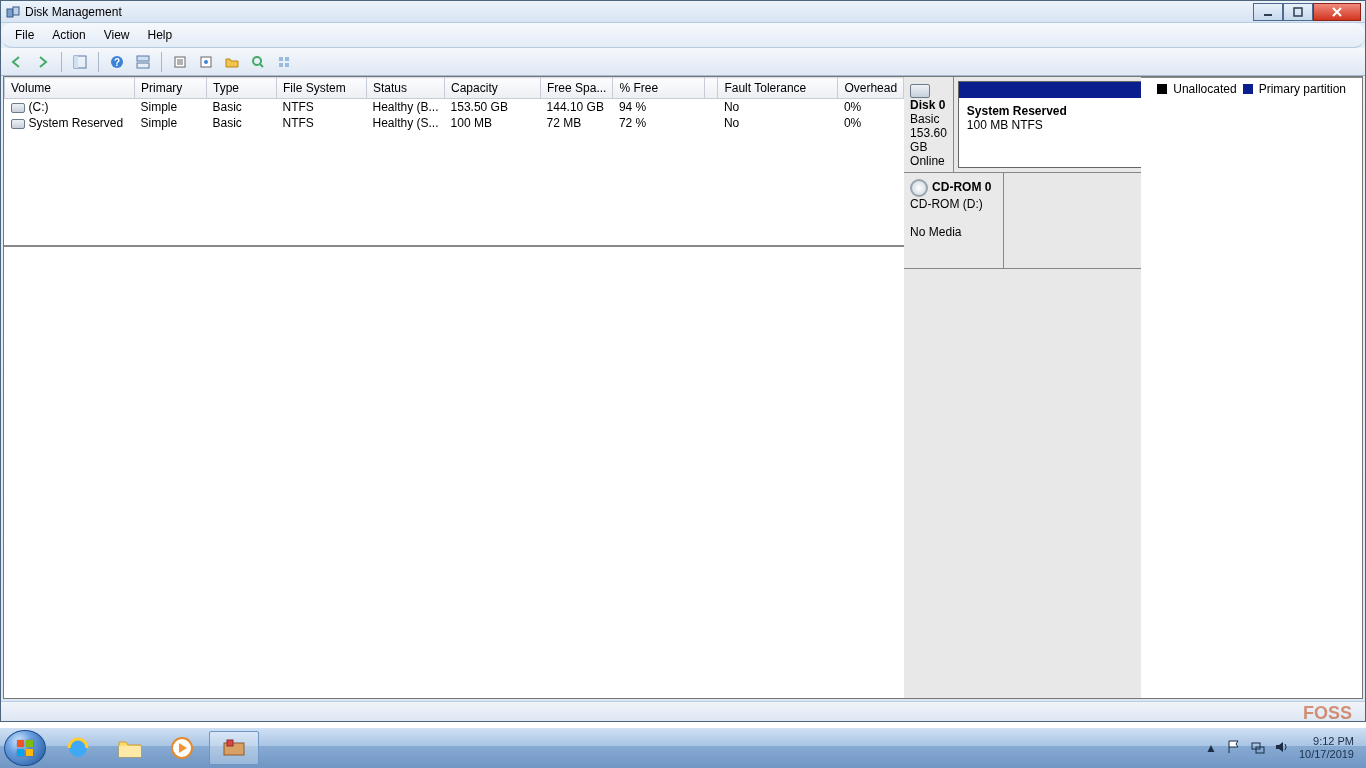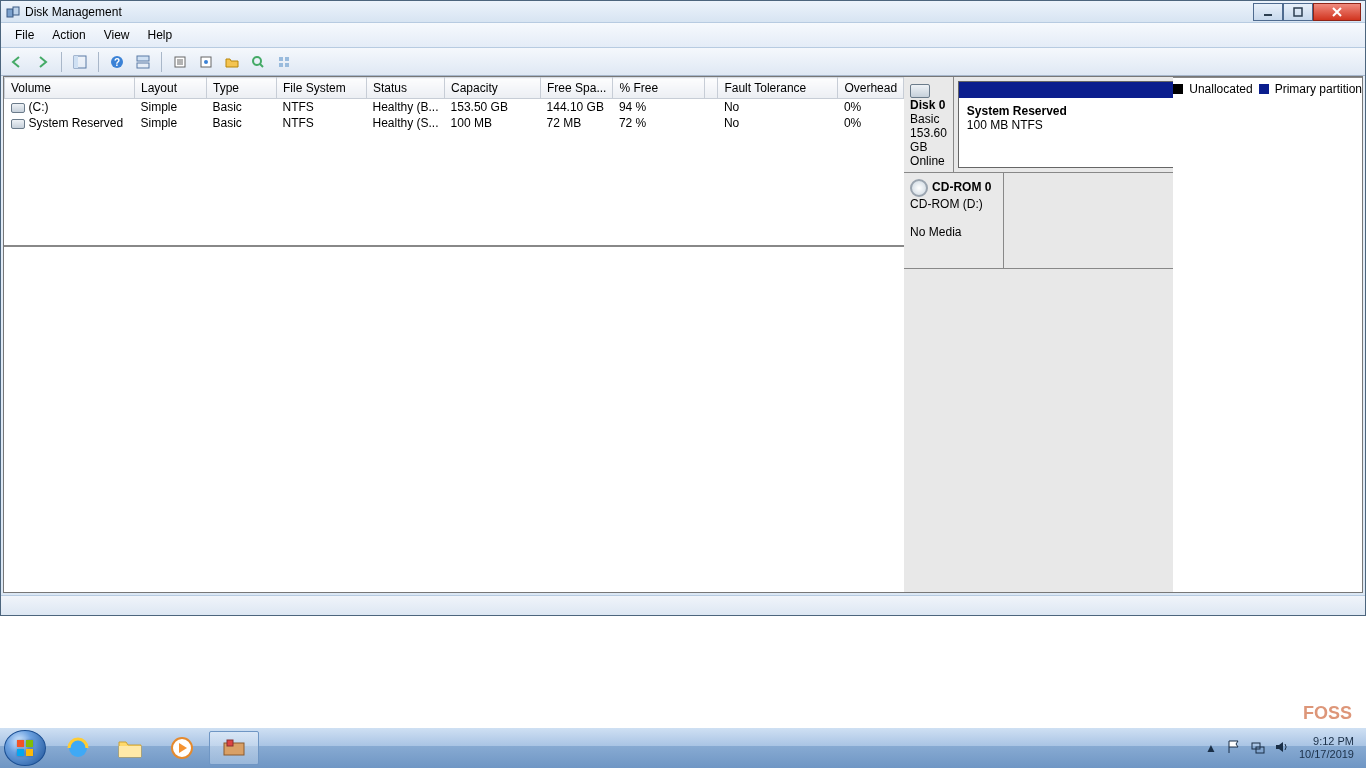--- a/index.html
+++ b/index.html
@@ -4,7 +4,7 @@
 <style>
   * { box-sizing: border-box; margin: 0; padding: 0; }
   body { font-family: "Segoe UI", Tahoma, Arial, sans-serif; font-size: 12px; background: #fff; overflow: hidden; width:1366px; height:768px; position:relative;}
-  .window { position:absolute; top:0; left:0; width:1366px; height:616px; border:1px solid #4c657d; background:linear-gradient(to bottom,#e6eef7 0%, #dbe7f4 100%); display:flex; flex-direction:column;}
+  .window { position:absolute; top:0; left:0; width:1366px; height:722px; border:1px solid #4c657d; background:linear-gradient(to bottom,#e6eef7 0%, #dbe7f4 100%); display:flex; flex-direction:column;}
   .titlebar { height:22px; background:linear-gradient(to bottom,#ecf3fb,#d7e4f2); border-bottom:1px solid #b7cbe1; display:flex; align-items:center; padding:0 4px; font-size:12px; color:#000;}
   .titlebar .appicon { width:16px;height:16px; margin-right:4px; display:flex;align-items:center;justify-content:center;}
   .winbtns { margin-left:auto; display:flex; gap:0;}

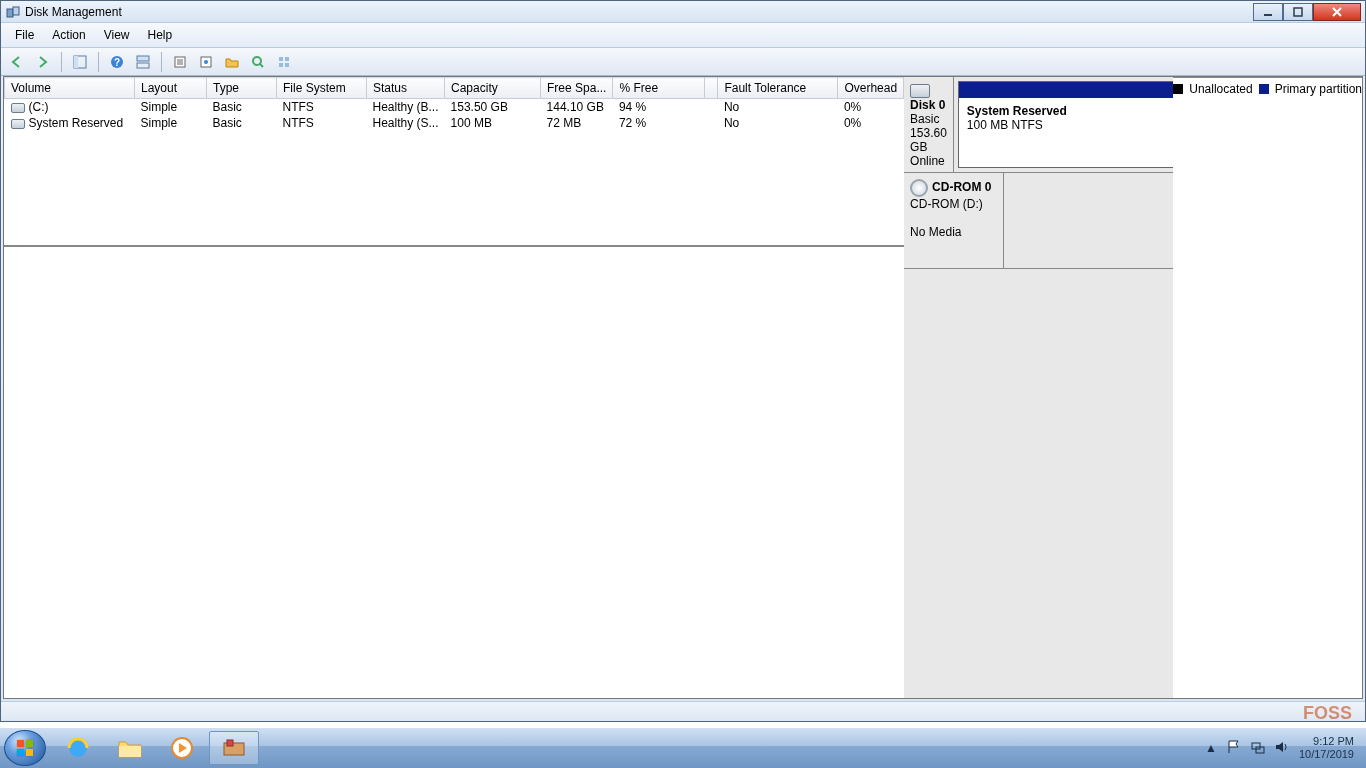--- a/index.html
+++ b/index.html
@@ -10,7 +10,7 @@
   .winbtns { margin-left:auto; display:flex; gap:0;}
   .winbtn { width:30px; height:18px; border:1px solid #4f6b8f; background:linear-gradient(to bottom,#e9f1fa,#c7d8ec); display:flex;align-items:center;justify-content:center; font-size:10px;}
   .winbtn.close { background:linear-gradient(to bottom,#f08b7e,#d1341f); border-color:#8e2417; color:#fff; width:48px;}
-  .menubar { height:22px; background:linear-gradient(to bottom,#f6f9fd,#e4ecf7); border-bottom:1px solid #b7cbe1; display:flex; align-items:center; padding:12px 6px; gap:2px;}
+  .menubar { height:22px; background:linear-gradient(to bottom,#f6f9fd,#e4ecf7); border-bottom:1px solid #b7cbe1; display:flex; align-items:center; padding:12px 6px; gap:2px;border-radius:11px;}
   .menubar span { padding:2px 8px; cursor:default;}
   .toolbar { height:28px; background:linear-gradient(to bottom,#f5f8fc,#dfe8f4); border-bottom:1px solid #a7b7cc; display:flex; align-items:center; padding:0 6px; gap:6px;}
   .tbtn { width:20px;height:20px; display:flex;align-items:center;justify-content:center; border:1px solid transparent;}

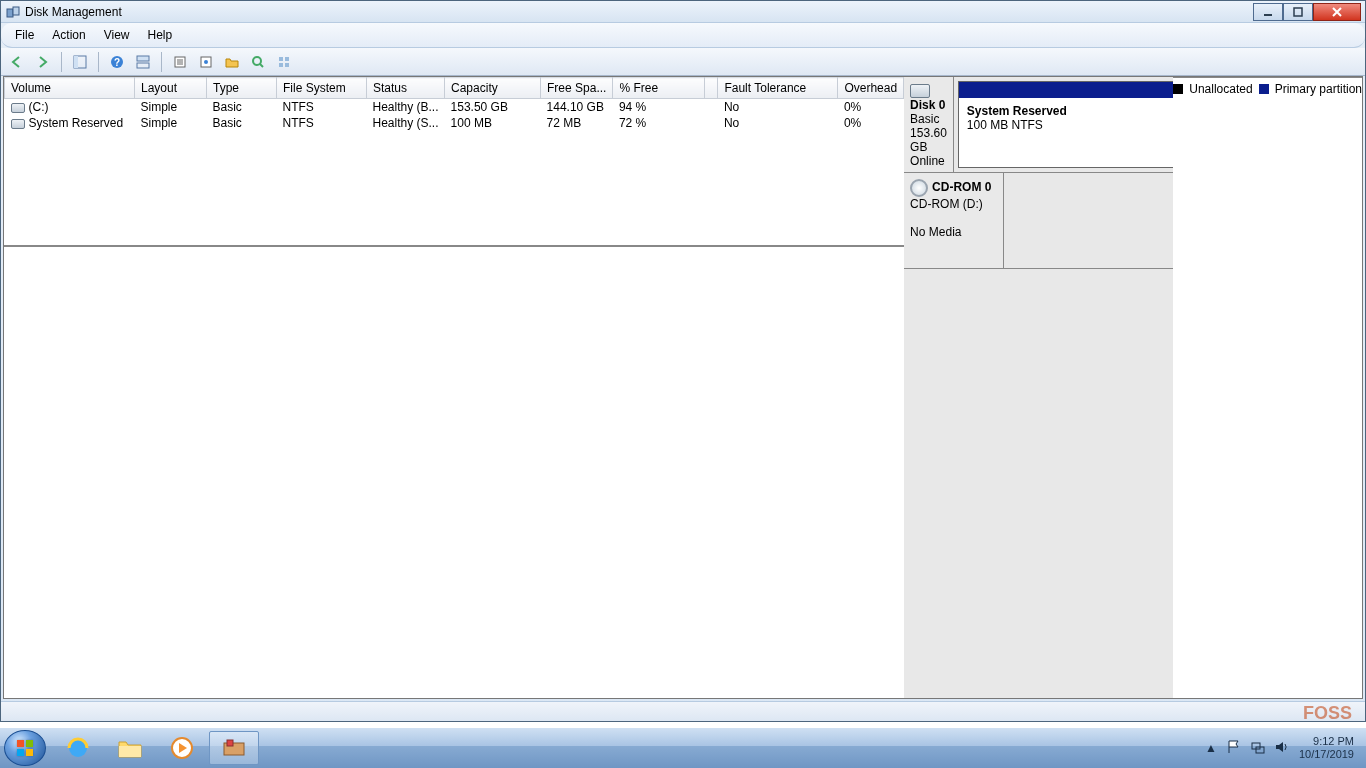--- a/index.html
+++ b/index.html
@@ -168,7 +168,7 @@
         <thead>
             <tr id="volhead">
               <th>Volume</th>
-              <th>Layout</th>
+              <th>Primary</th>
               <th>Type</th>
               <th>File System</th>
               <th>Status</th>

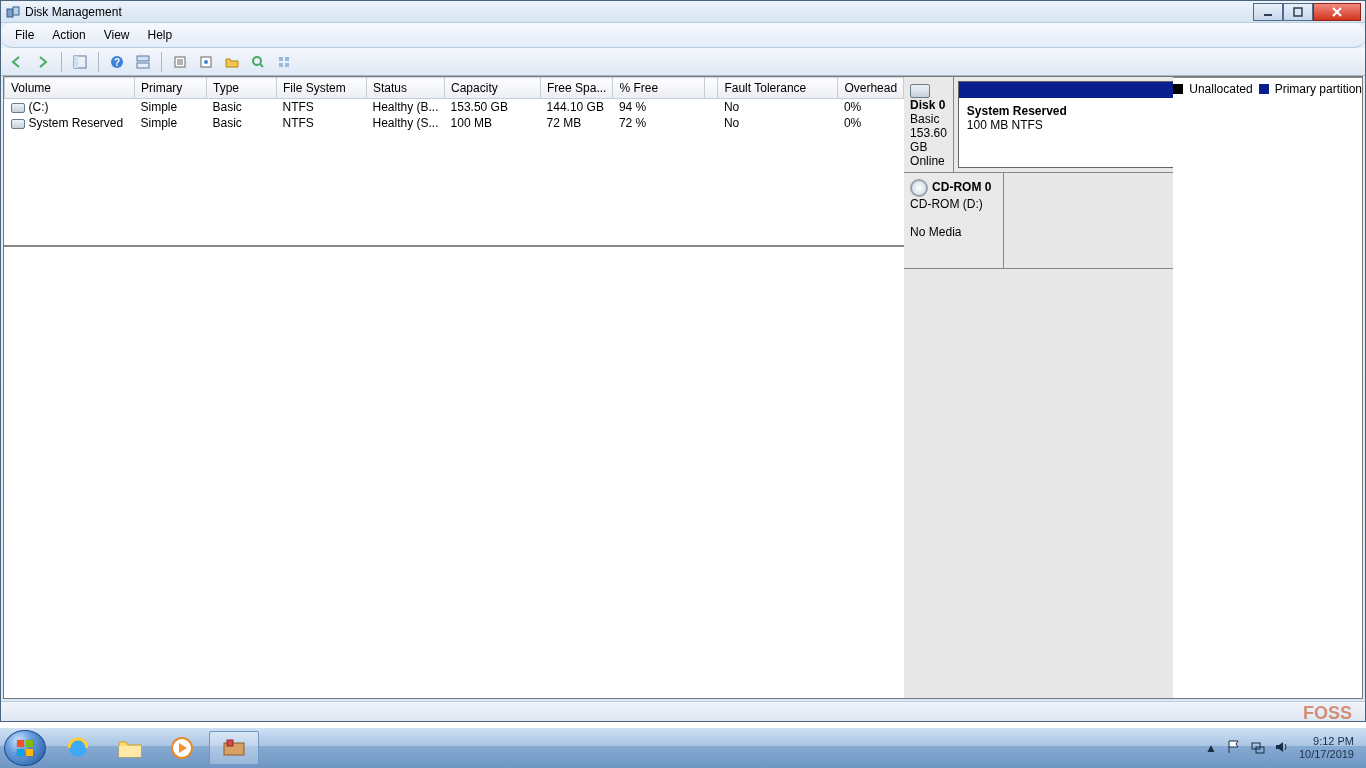--- a/index.html
+++ b/index.html
@@ -33,7 +33,7 @@
   .partition .pbody { padding:6px 8px; font-size:12px;}
   .partition .pname { font-weight:bold;}
   .partition.hatched .pbody { background:repeating-linear-gradient(45deg,#fff,#fff 5px,#d9d9d9 5px,#d9d9d9 7px);}
-  .legend { height:22px; border-top:1px solid #888; background:#fff; display:flex; align-items:center; padding:0 0; gap:6px; font-size:12px;}
+  .legend { height:22px; border-top:1px solid #888; background:#fff; display:flex; align-items:center; padding:0 16px; gap:6px; font-size:12px;}
   .lg-sw { width:10px;height:10px; display:inline-block;}
   .statusline { height:20px; background:linear-gradient(to bottom,#f0f4fa,#dde7f3); border-top:1px solid #b7cbe1;}
 

